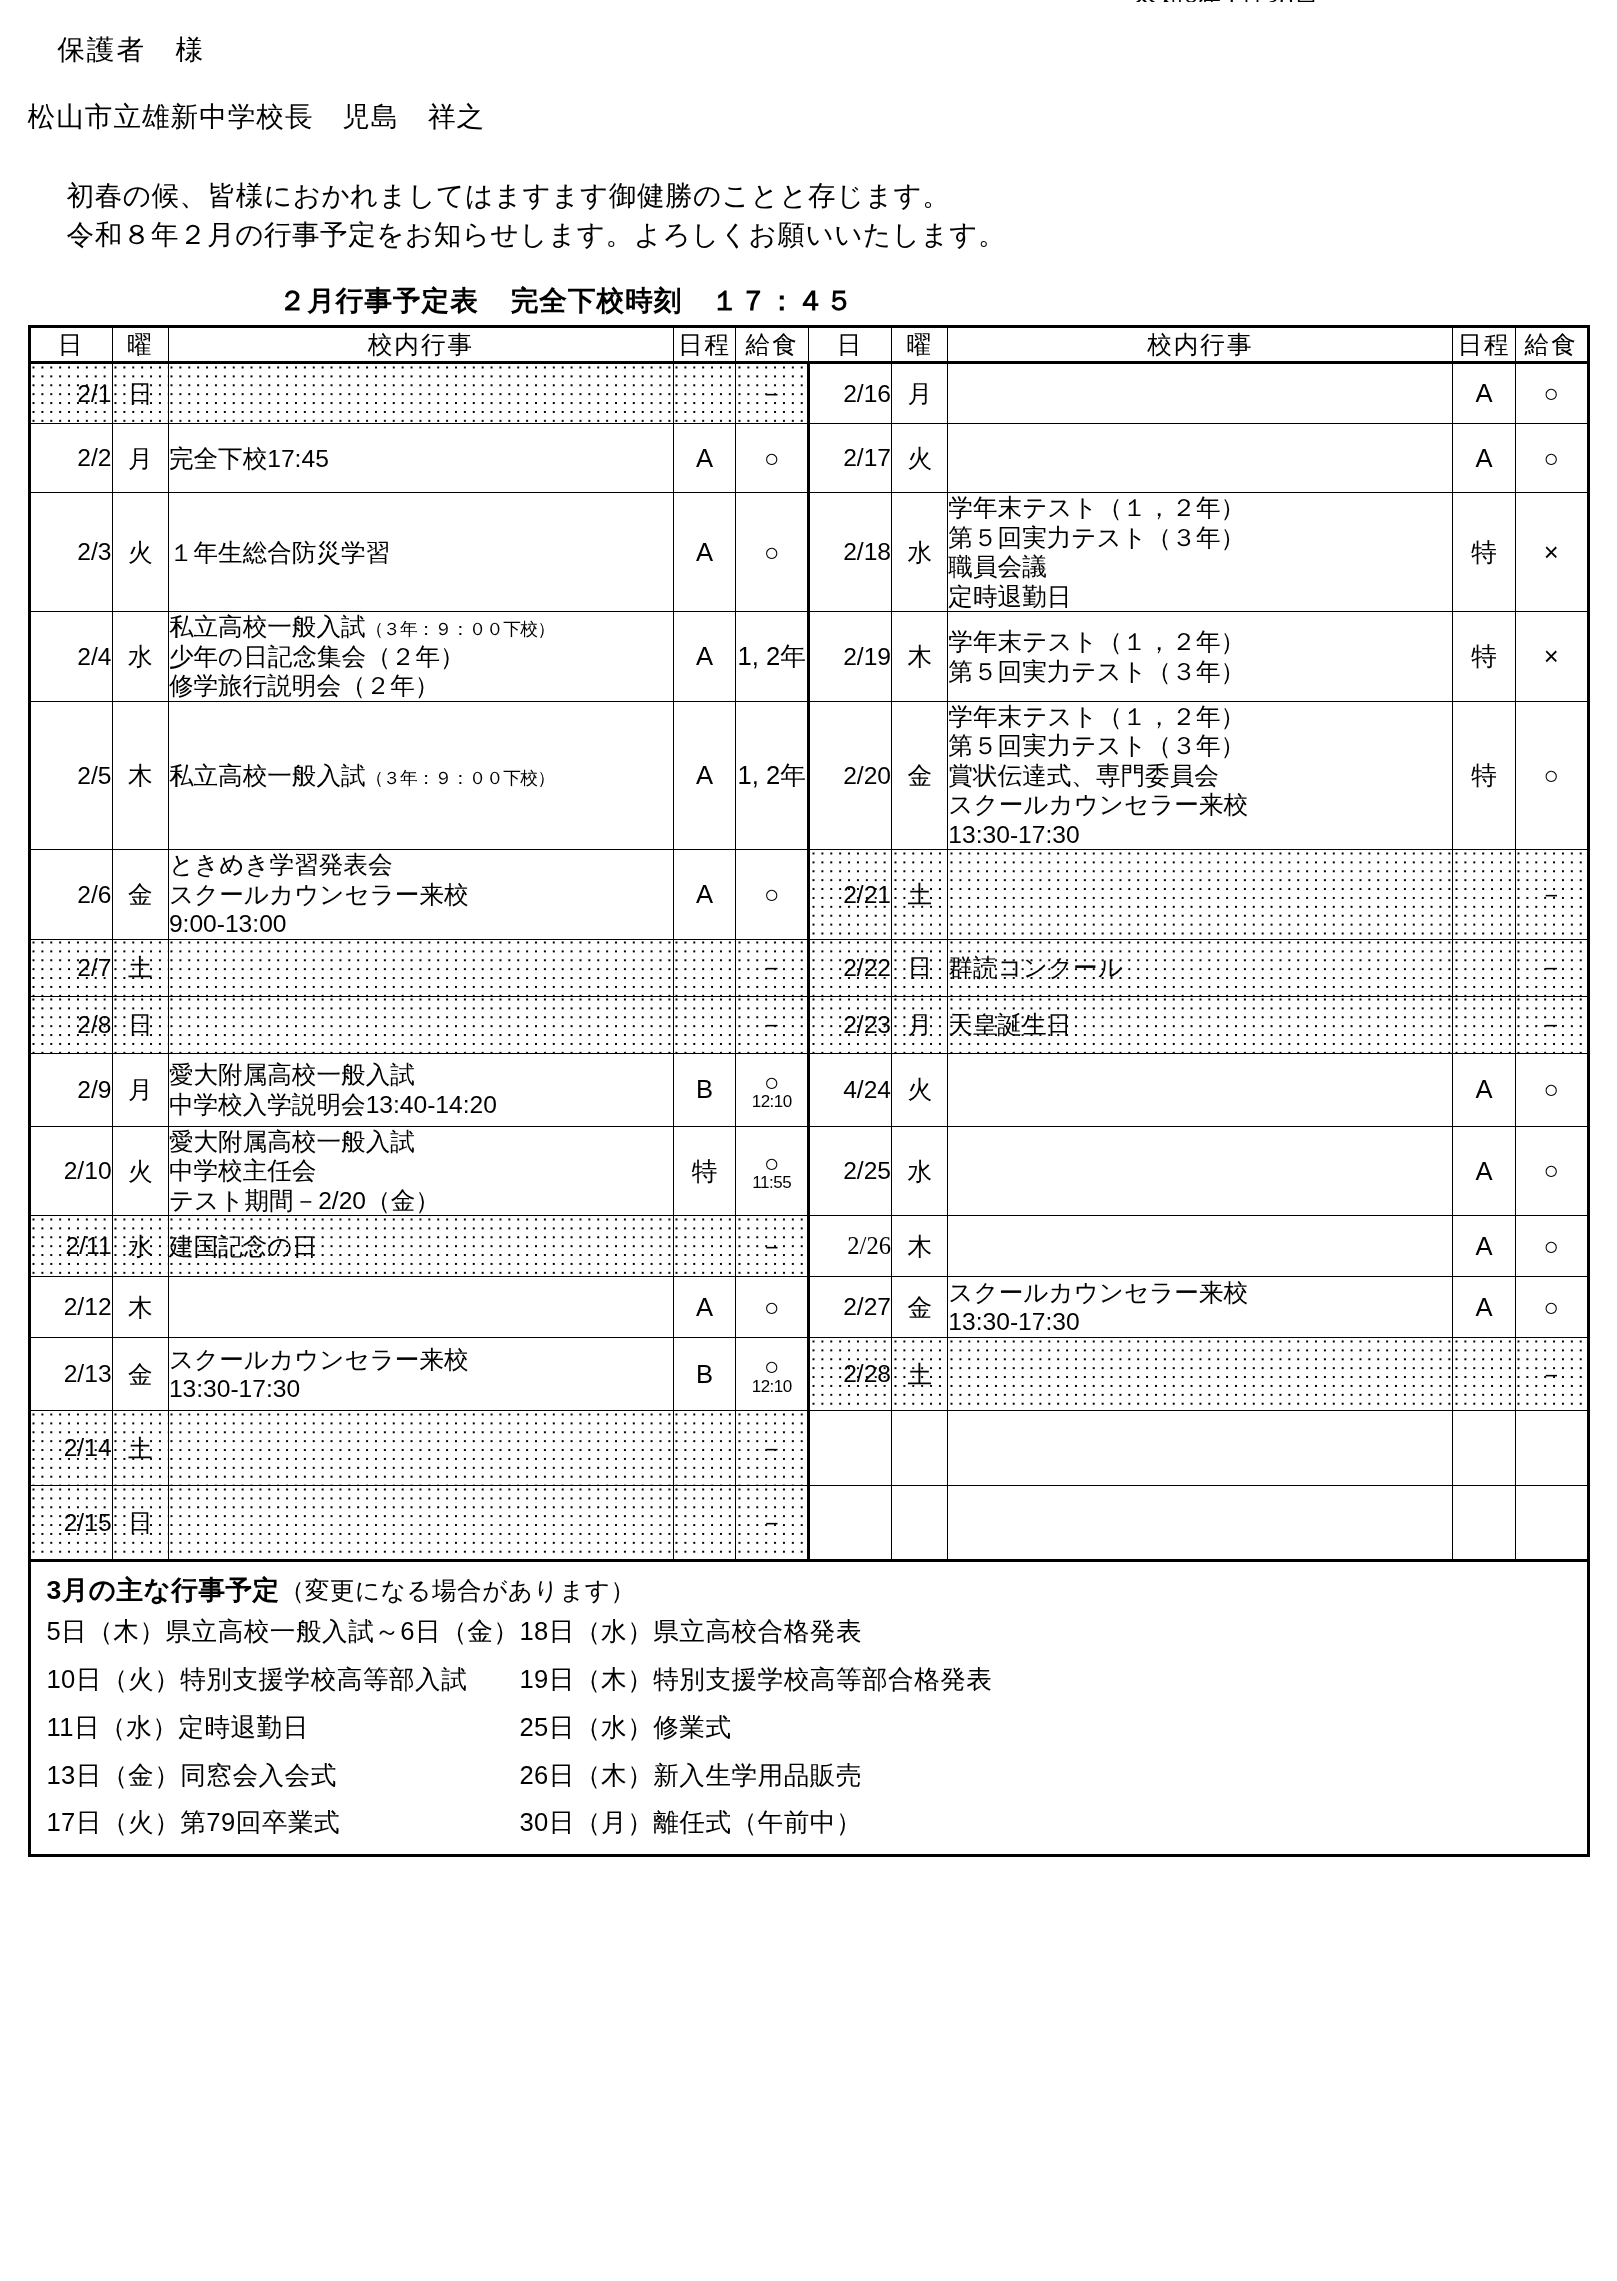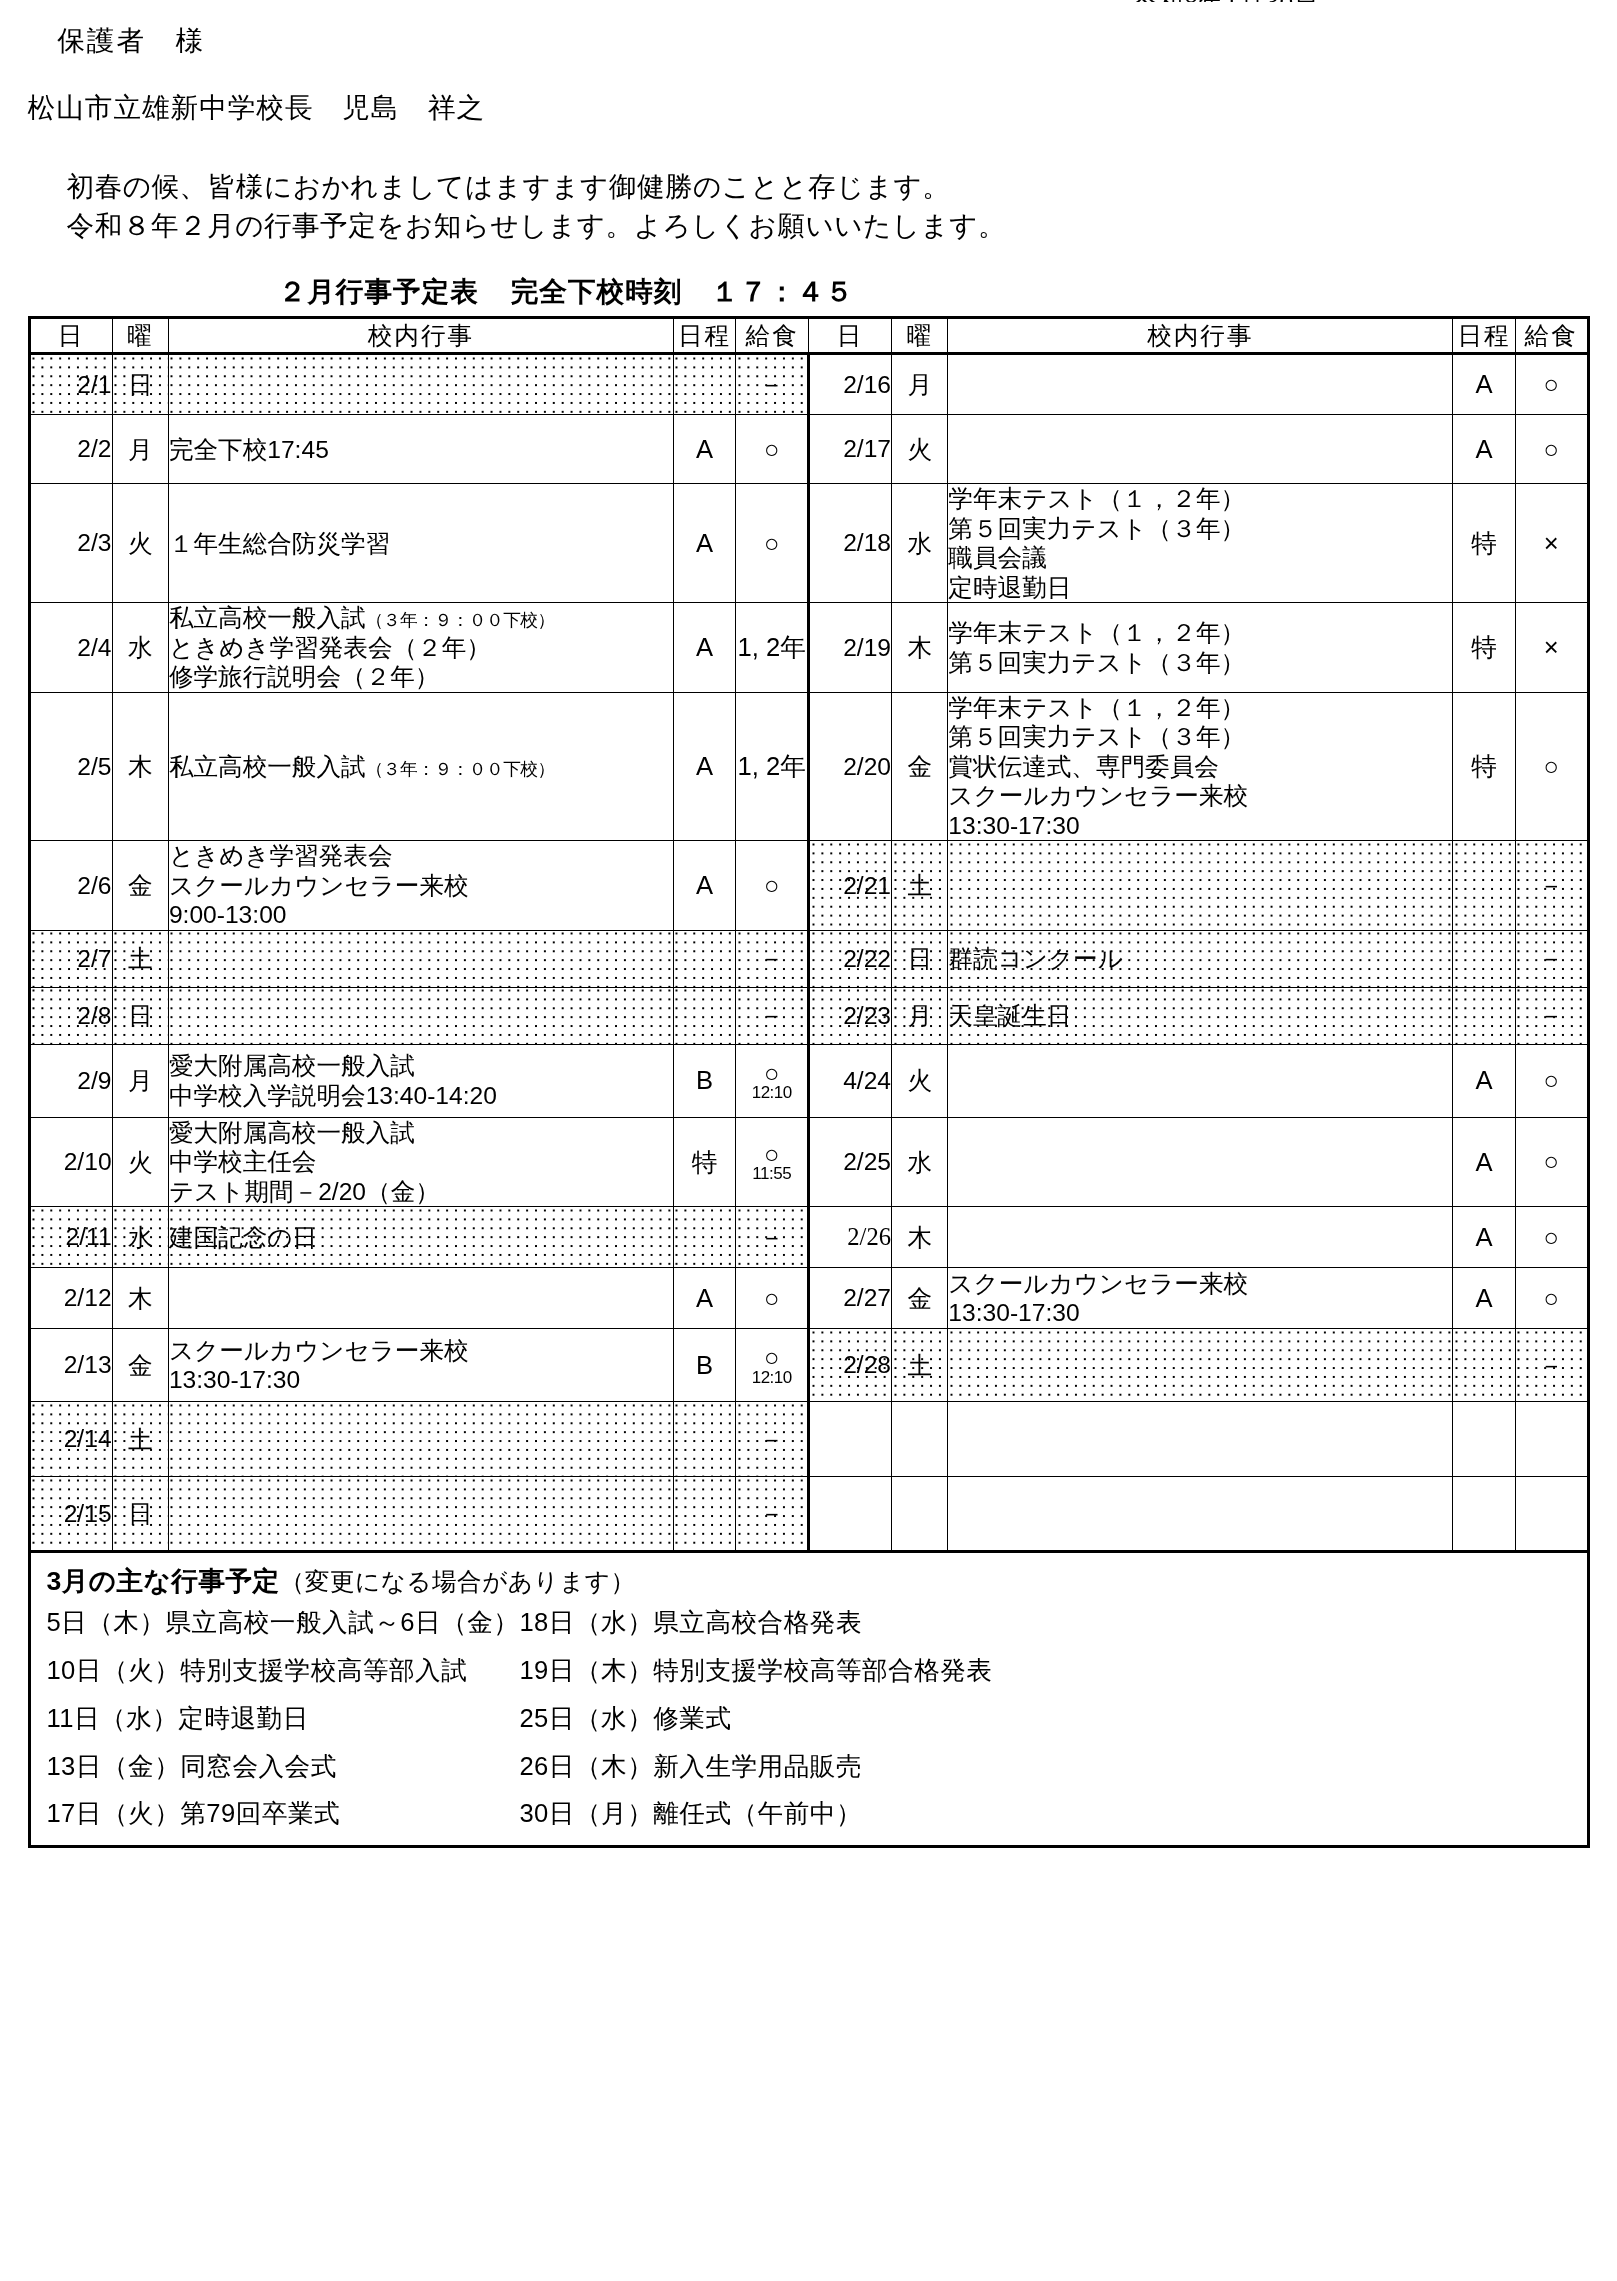--- a/index.html
+++ b/index.html
@@ -15,7 +15,7 @@
   
   .top-clip { position:absolute; top:-13.8px; left:1133px; font-size:24.6px; letter-spacing:1px;
               color:#000; white-space:nowrap; overflow:hidden; height:15.8px; }
-  .addressee { padding-top:22px; padding-left:29.6px; font-size:27.6px; letter-spacing:2px; }
+  .addressee { padding-top:31px; padding-left:29.6px; font-size:27.6px; letter-spacing:2px; }
   .principal { text-align:left; padding-right:91px; margin-top:29.6px; font-size:27.6px; letter-spacing:1px; }
   .greeting { margin-top:41px; padding-left:39px; font-size:27.6px; line-height:1.42; letter-spacing:0.5px; }
 

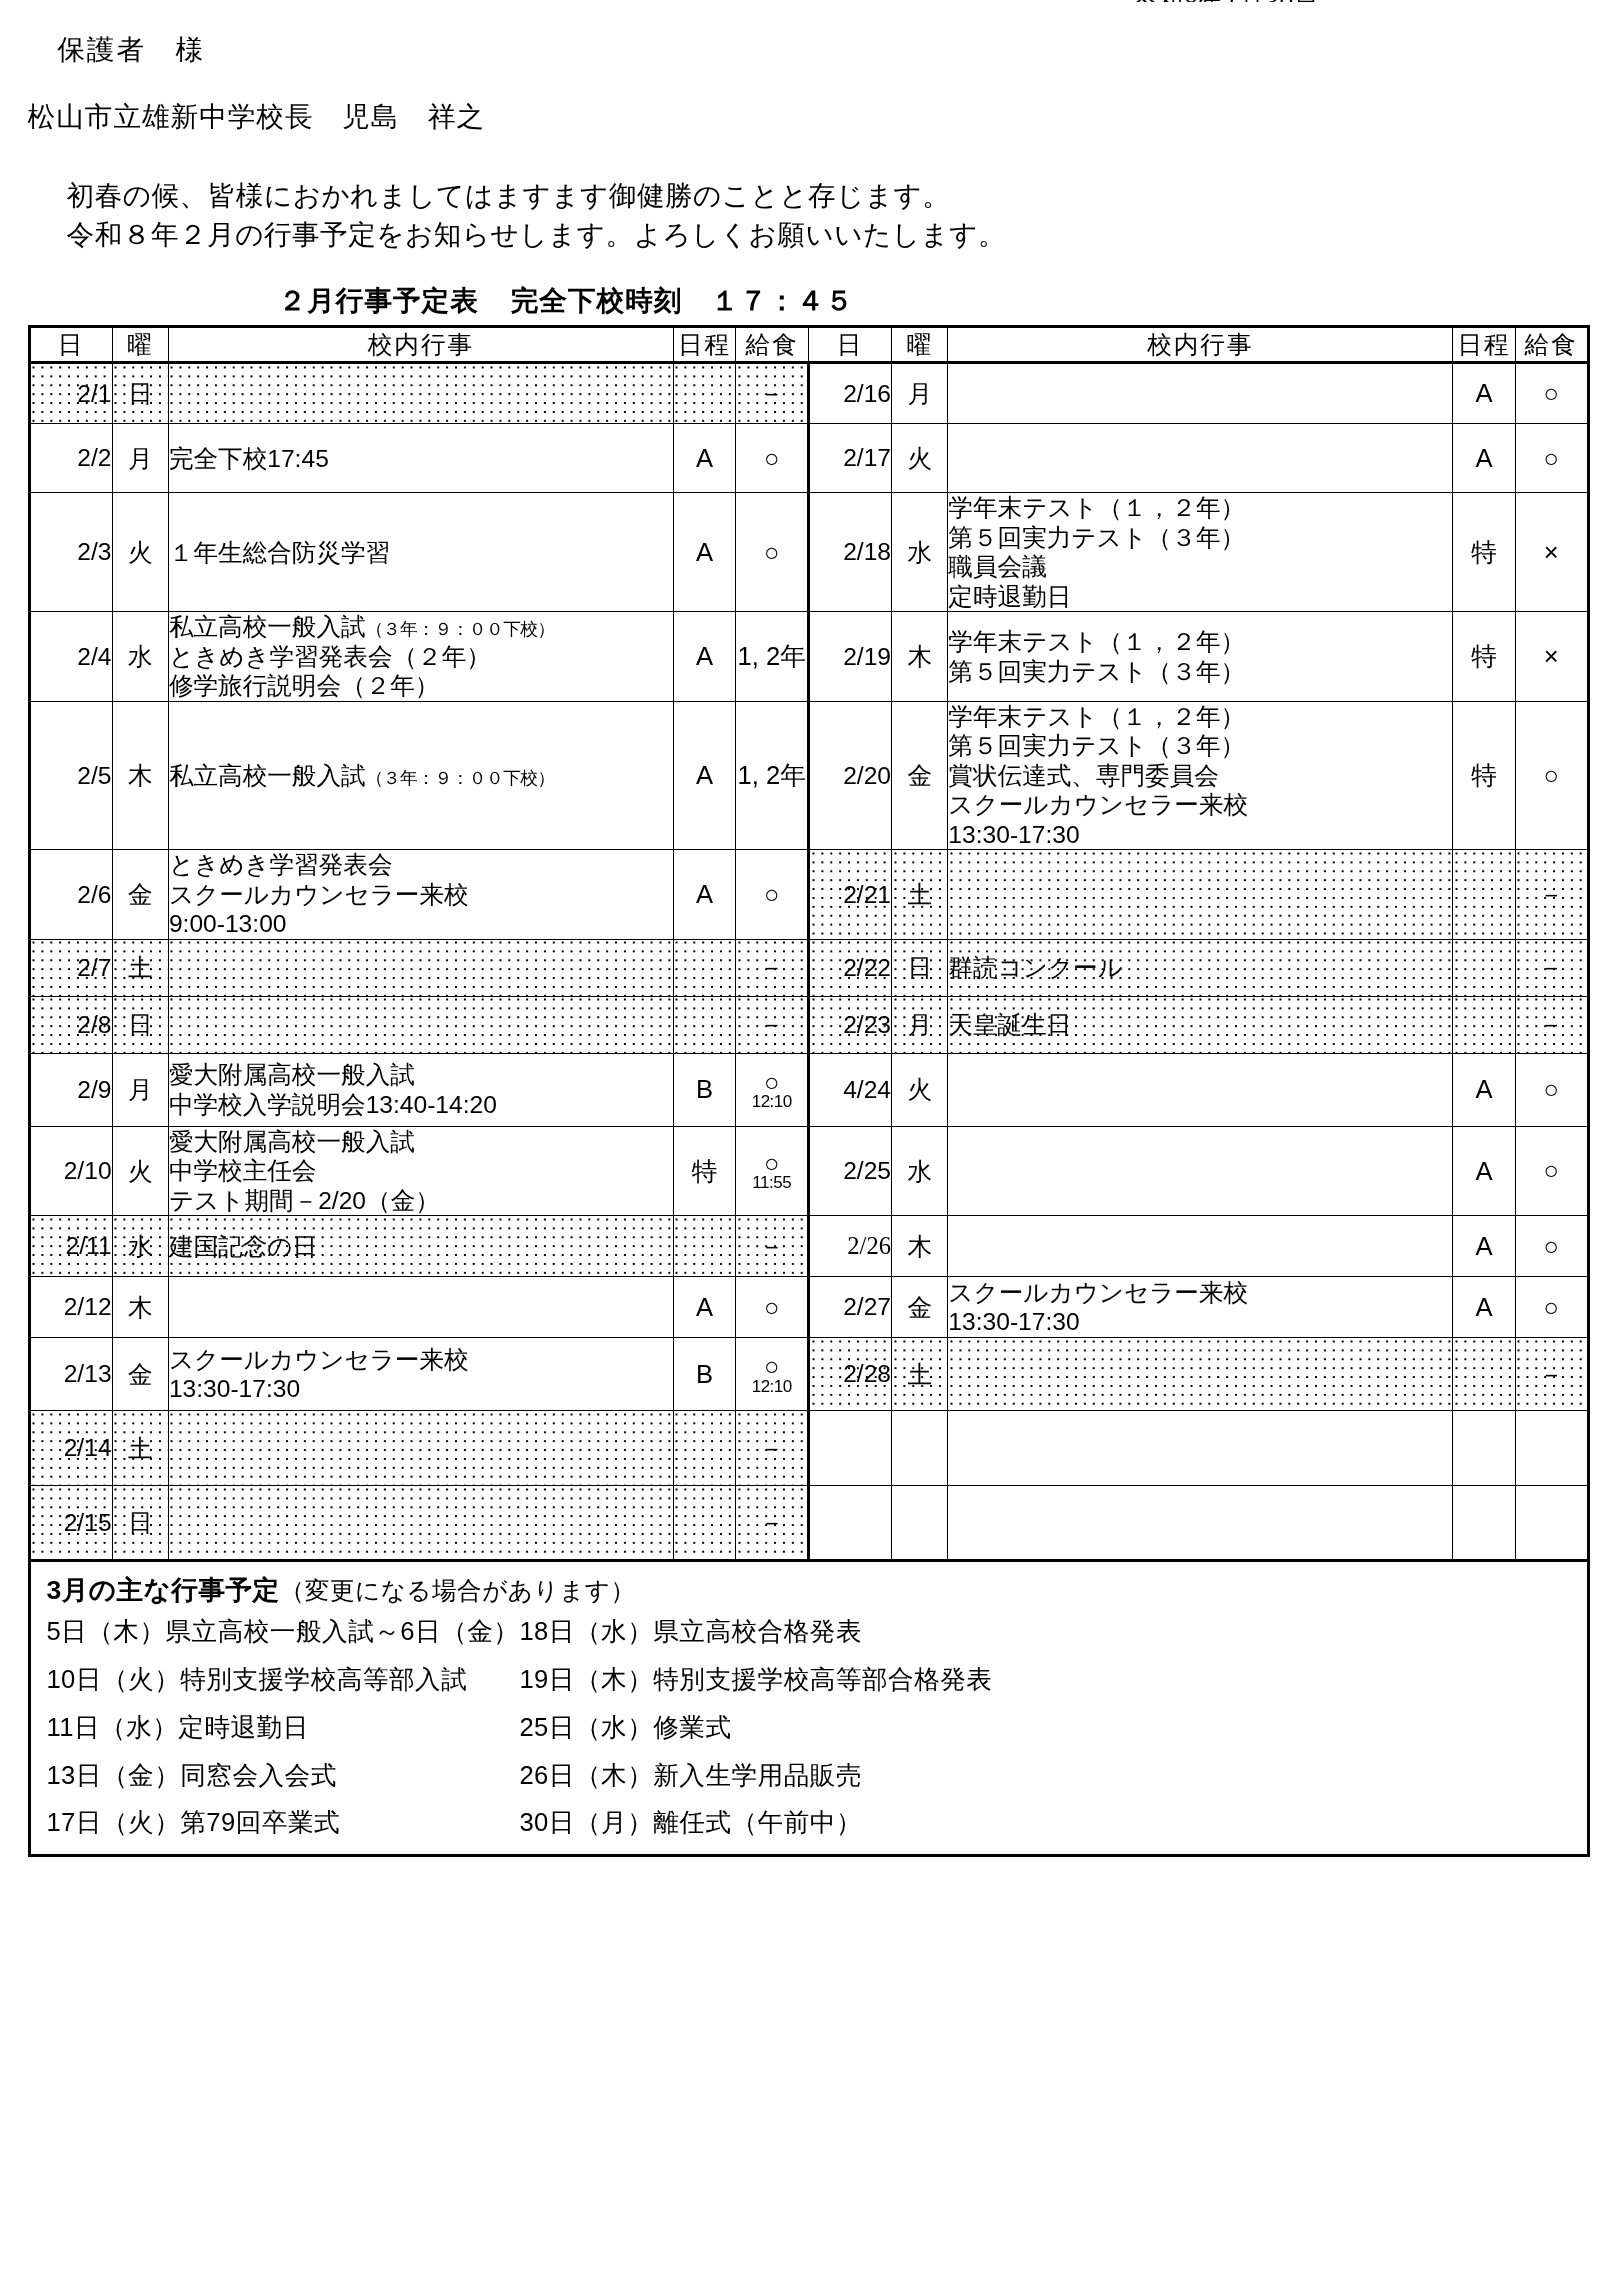--- a/index.html
+++ b/index.html
@@ -163,7 +163,7 @@
           <td class="dow">水</td>
           <td class="ev">
             <div>私立高校一般入試<span class="sm">（３年：９：００下校）</span></div>
-            <div>ときめき学習発表会（２年）</div>
+            <div>少年の日記念集会（２年）</div>
             <div>修学旅行説明会（２年）</div>
           </td>
           <td class="sch">A</td>

